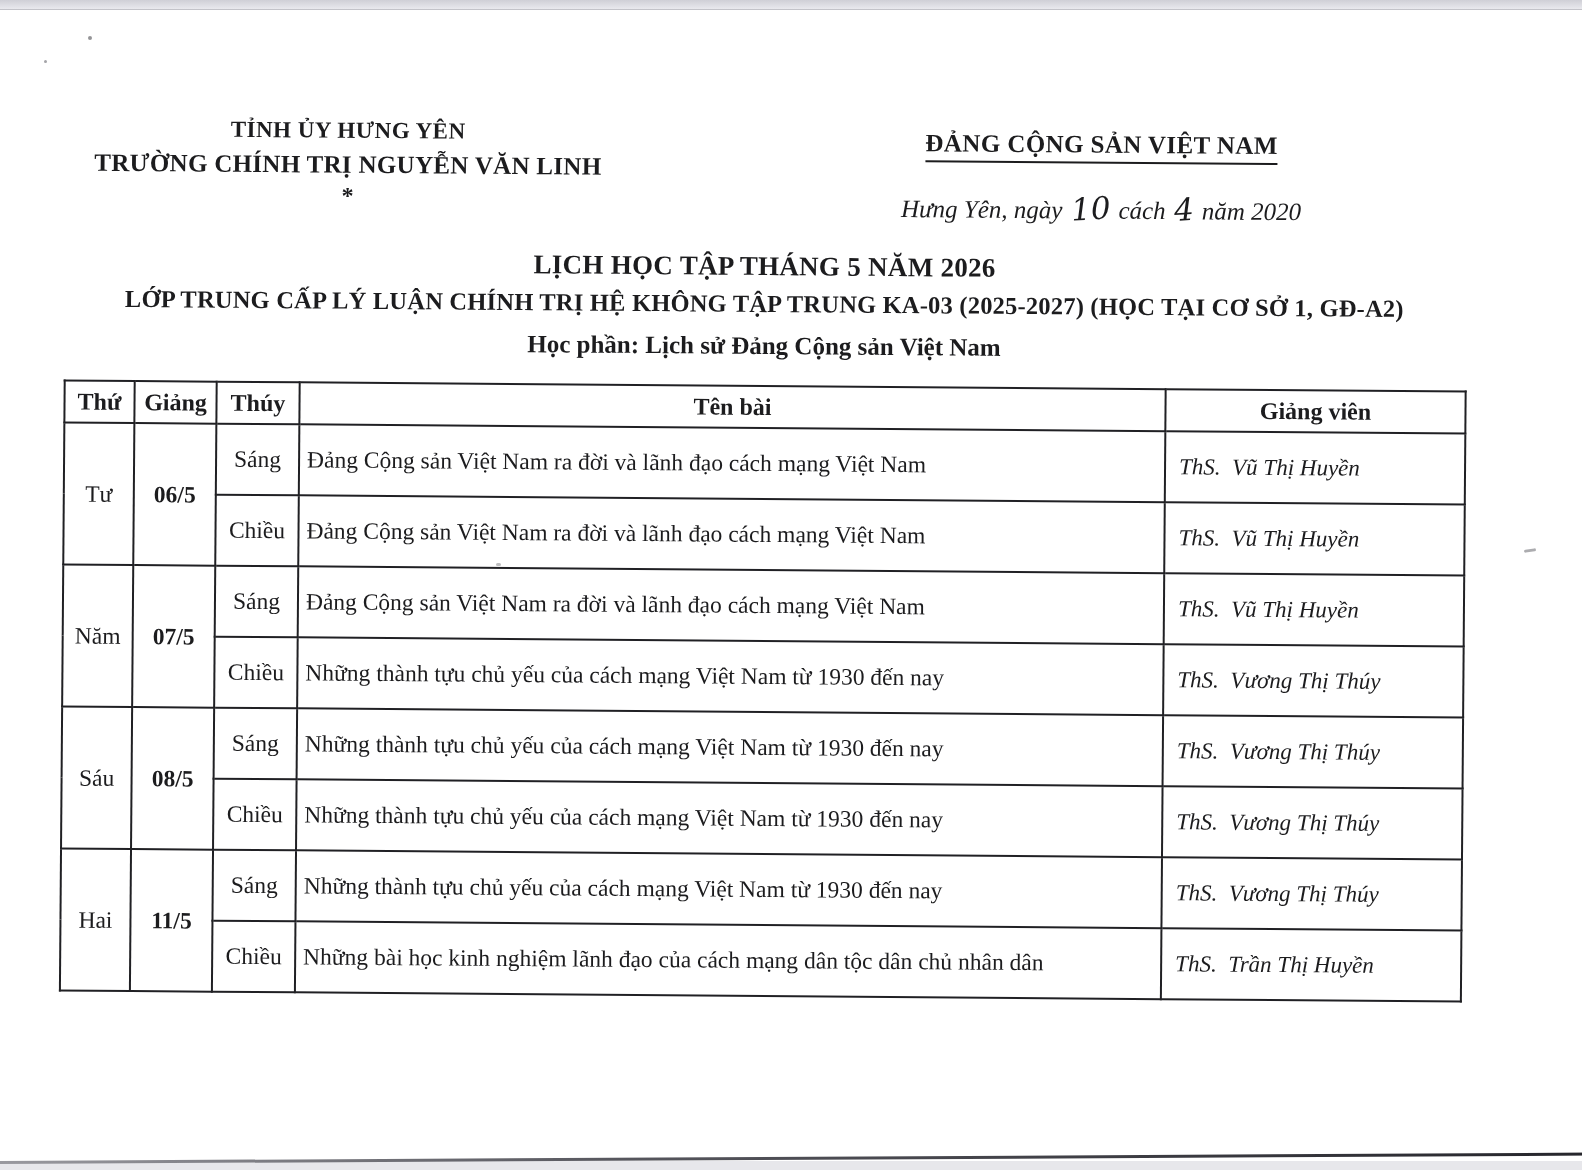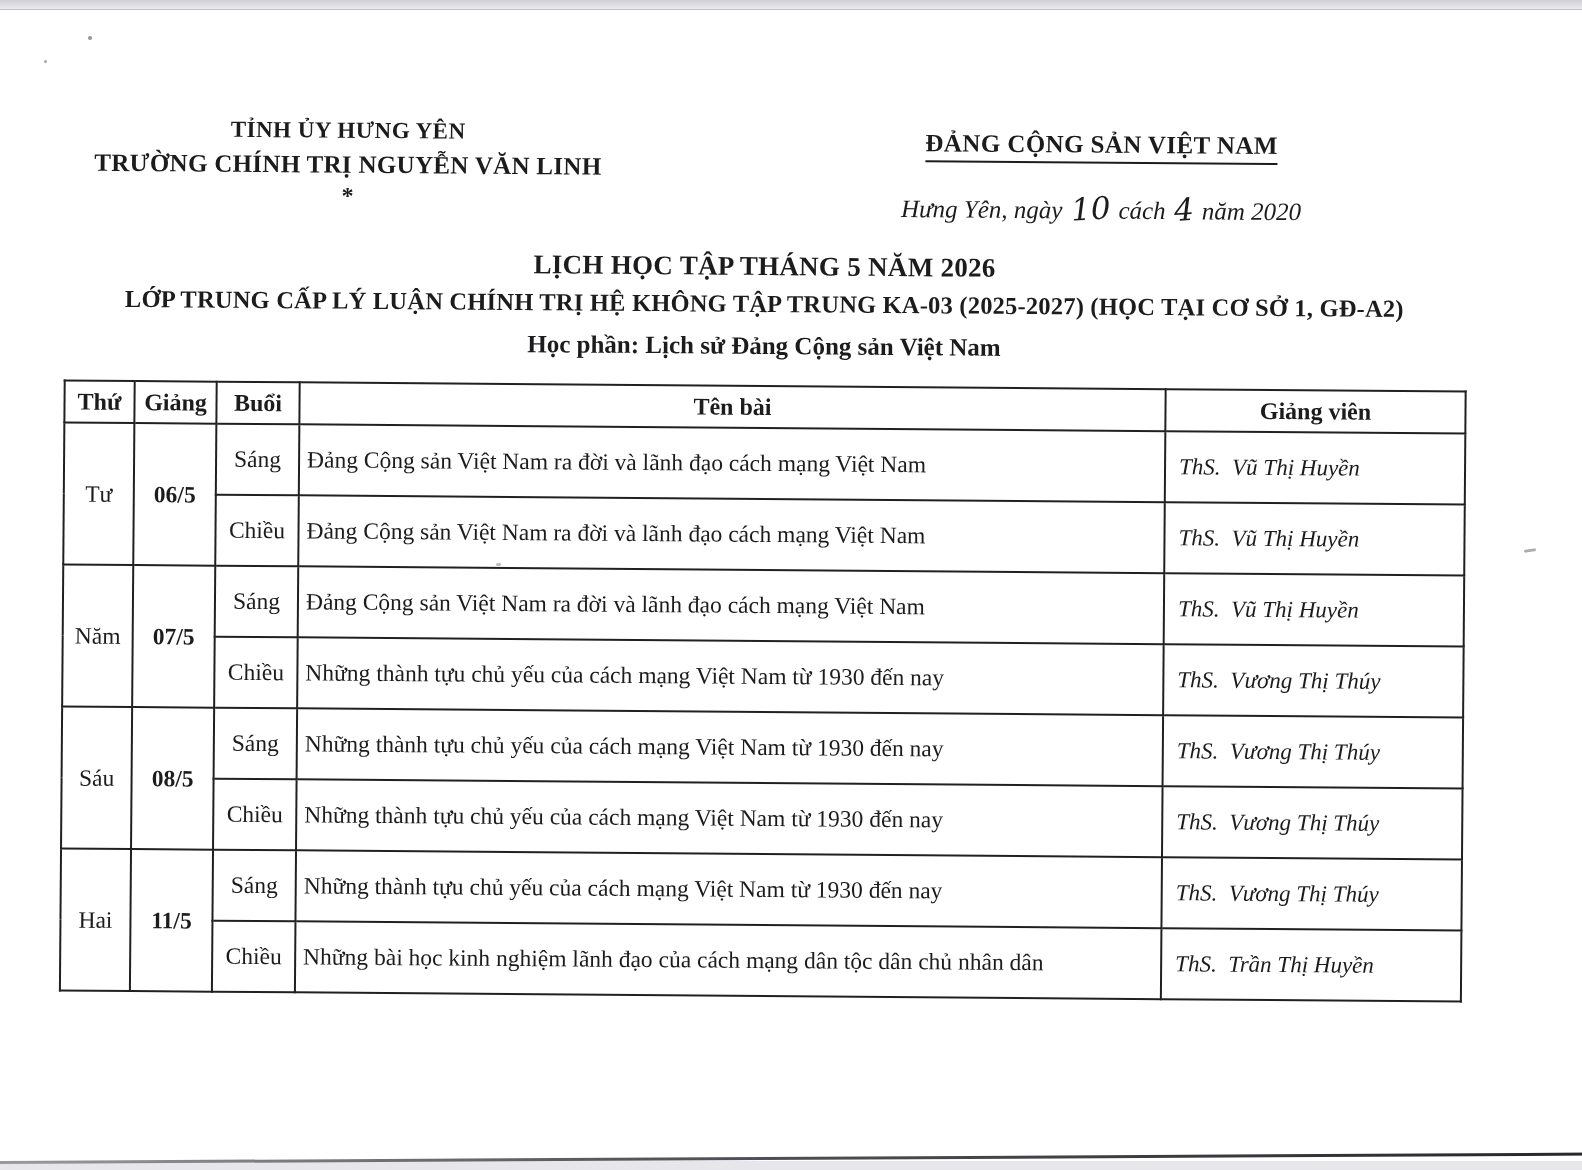--- a/index.html
+++ b/index.html
@@ -121,7 +121,7 @@
       <tr>
         <th>Thứ</th>
         <th>Giảng</th>
-        <th>Buổi</th>
+        <th>Thúy</th>
         <th>Tên bài</th>
         <th>Giảng viên</th>
       </tr>

